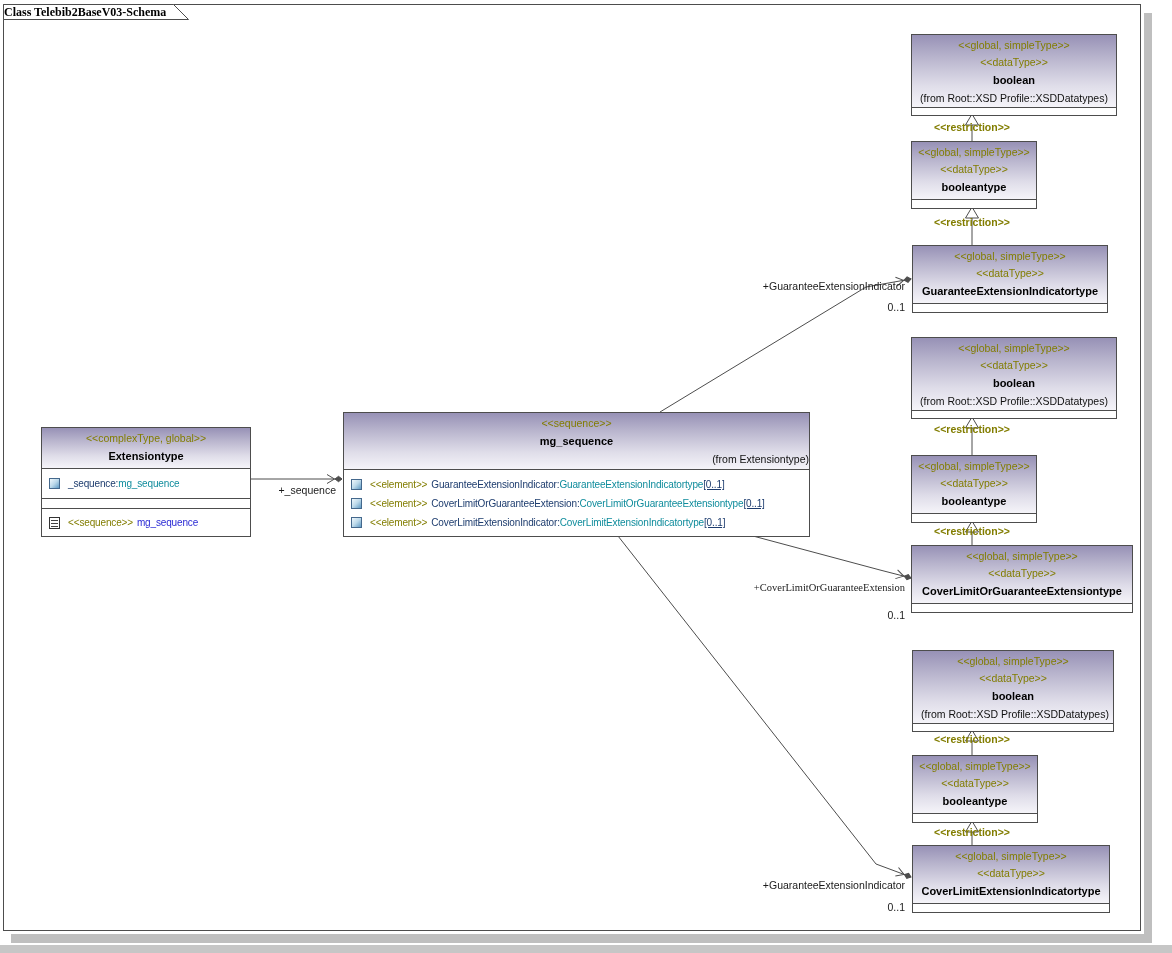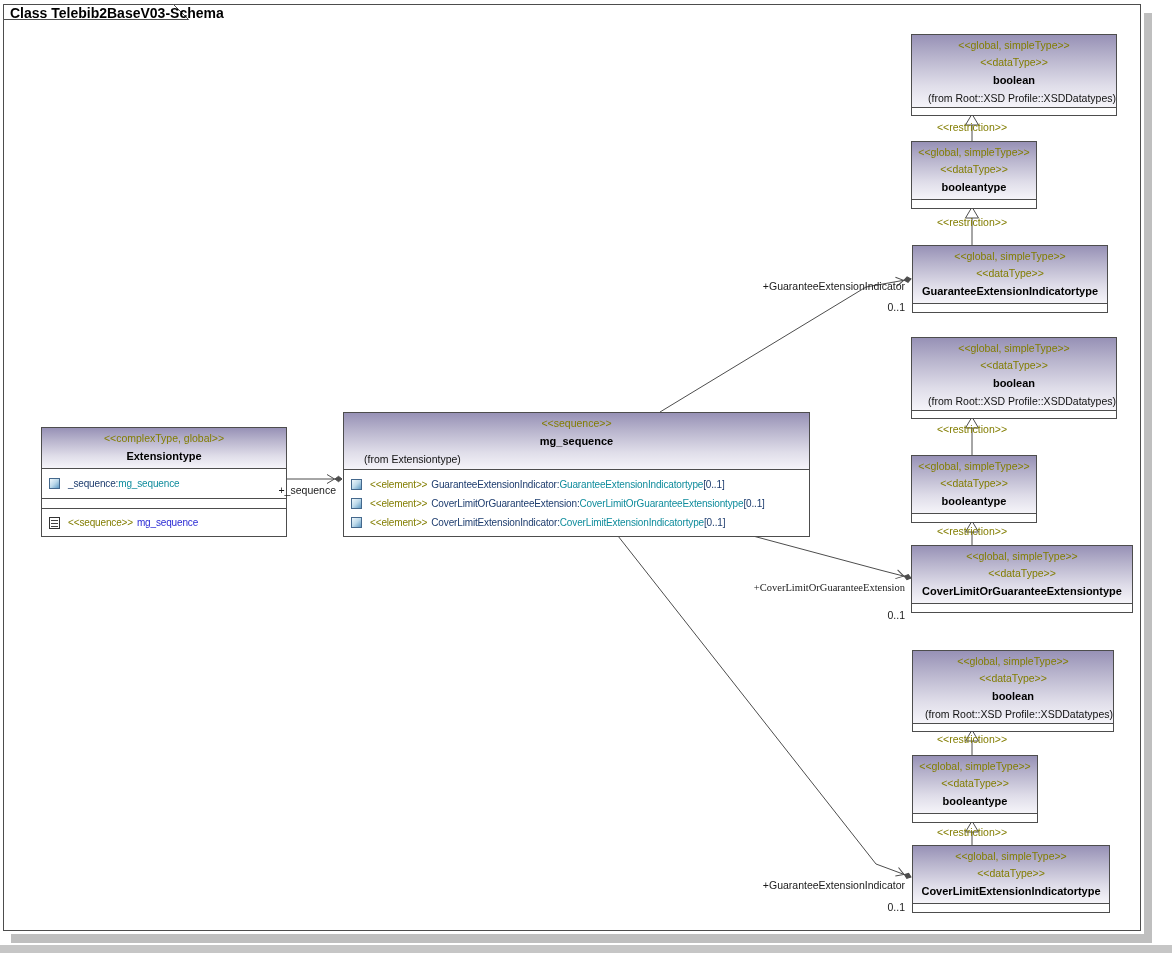--- a/index.html
+++ b/index.html
@@ -17,8 +17,9 @@
 
   
   .frame-title{
-    position:absolute;left:10px;top:5px;font-size:14px;font-weight:bold;color:#000;
+    position:absolute;left:4px;top:5px;font-size:12px;font-weight:bold;color:#000;
     white-space:nowrap;
+    font-family:Liberation Serif, serif;
   }
 
   

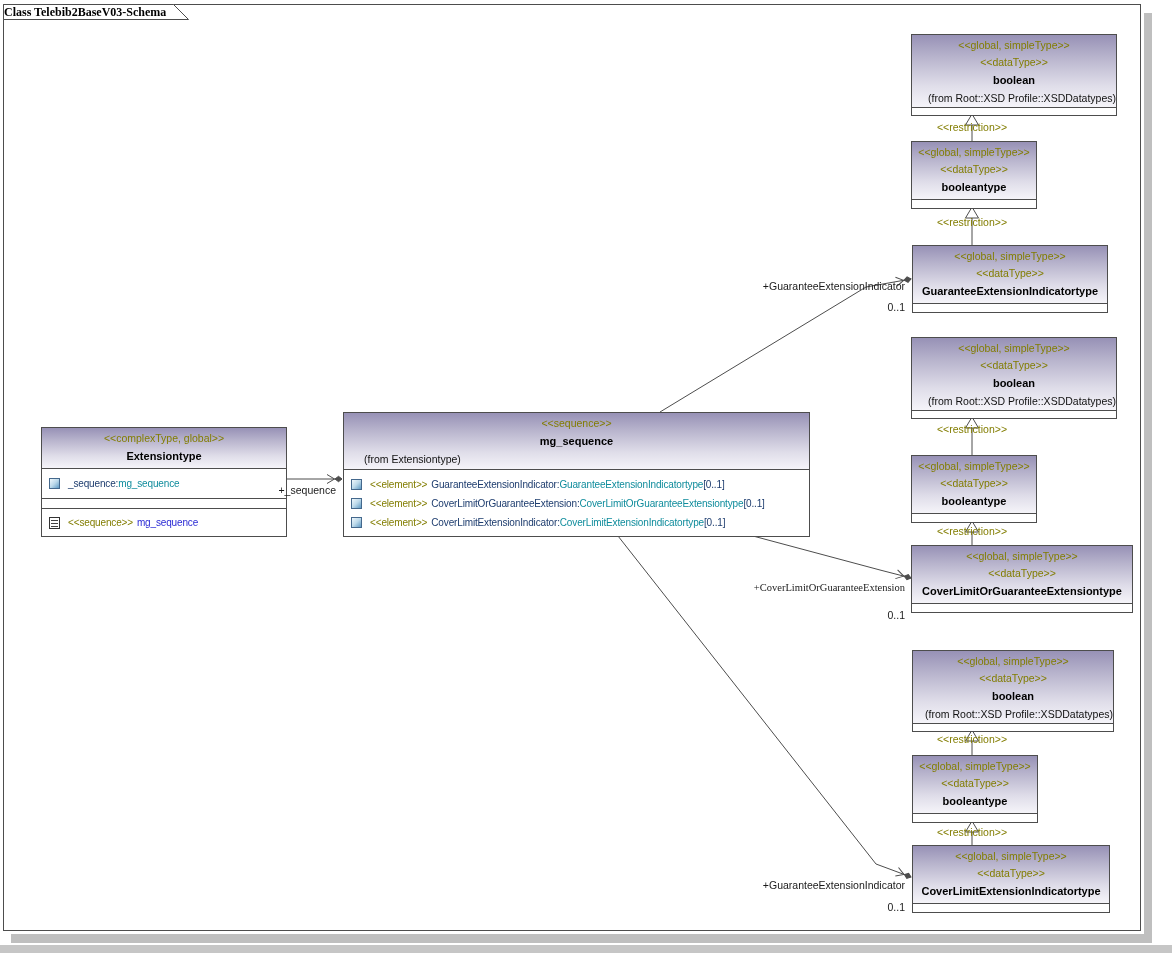--- a/index.html
+++ b/index.html
@@ -32,7 +32,7 @@
   }
   .stereo{font-size:10.5px;line-height:17px;color:#827d00;text-align:center;white-space:nowrap;}
   .cls-name{font-size:11px;line-height:19px;font-weight:bold;color:#000;text-align:center;white-space:nowrap;}
-  .from-line{font-size:10.5px;line-height:17px;color:#111;text-align:right;white-space:nowrap;}
+  .from-line{font-size:10.5px;line-height:17px;color:#111;text-align:left;white-space:nowrap;padding-left:8px;}
   .from-line.left{text-align:left;padding-left:20px;}
   .attrs,.ops,.strip{border-top:1px solid #4d4d4d;box-sizing:border-box;background:#fff;overflow:hidden;}
   .attrs{padding:5px 0 0 7px;}

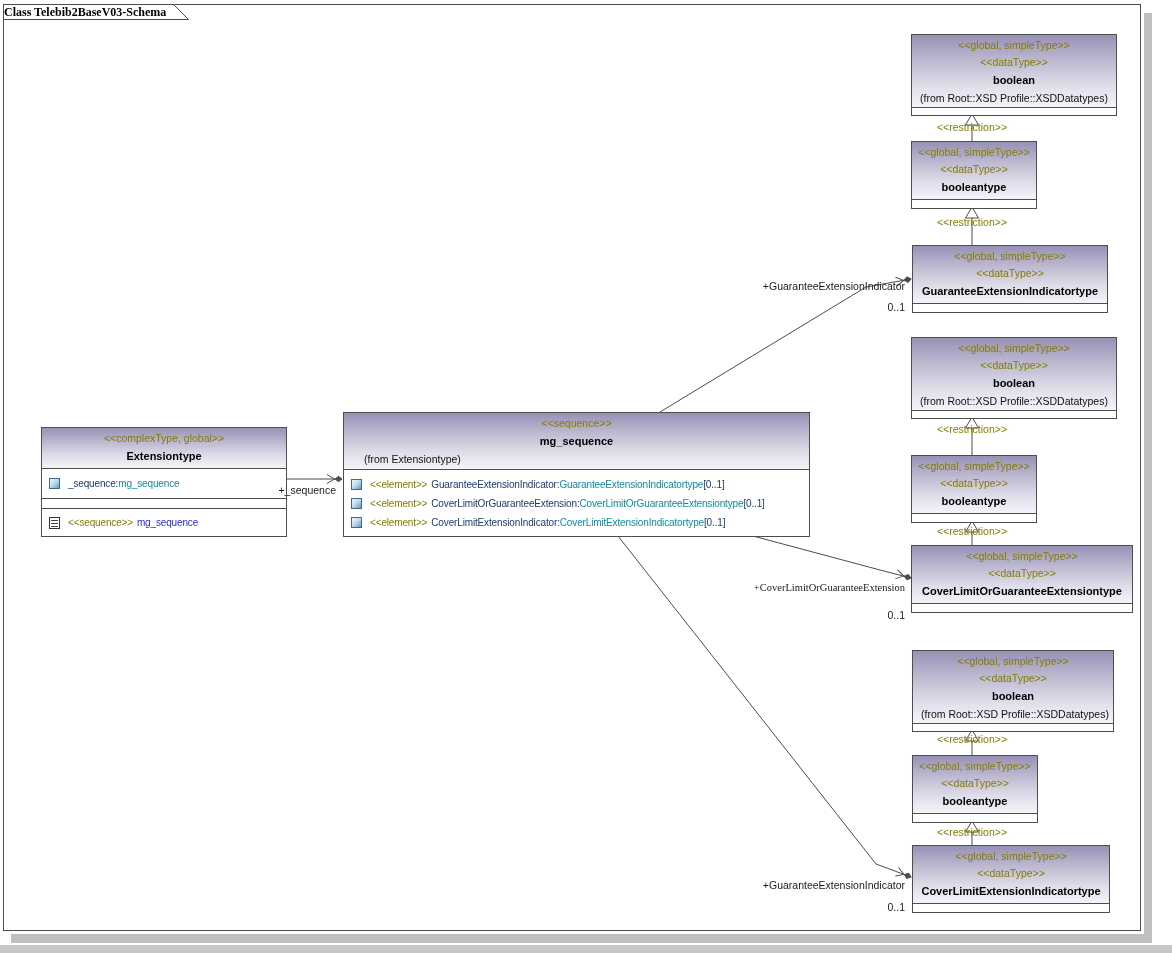--- a/index.html
+++ b/index.html
@@ -58,7 +58,7 @@
   
   .lbl{position:absolute;font-size:10.5px;color:#1a1a1a;white-space:nowrap;}
   .lbl.right{text-align:left;}
-  .lbl.center{text-align:center;width:130px;margin-left:-65px;}
+  .lbl.center{text-align:center;width:130px;margin-left:-65px;font-weight:bold;}
   .lbl.restr{color:#827d00;}
 </style>
 </head>

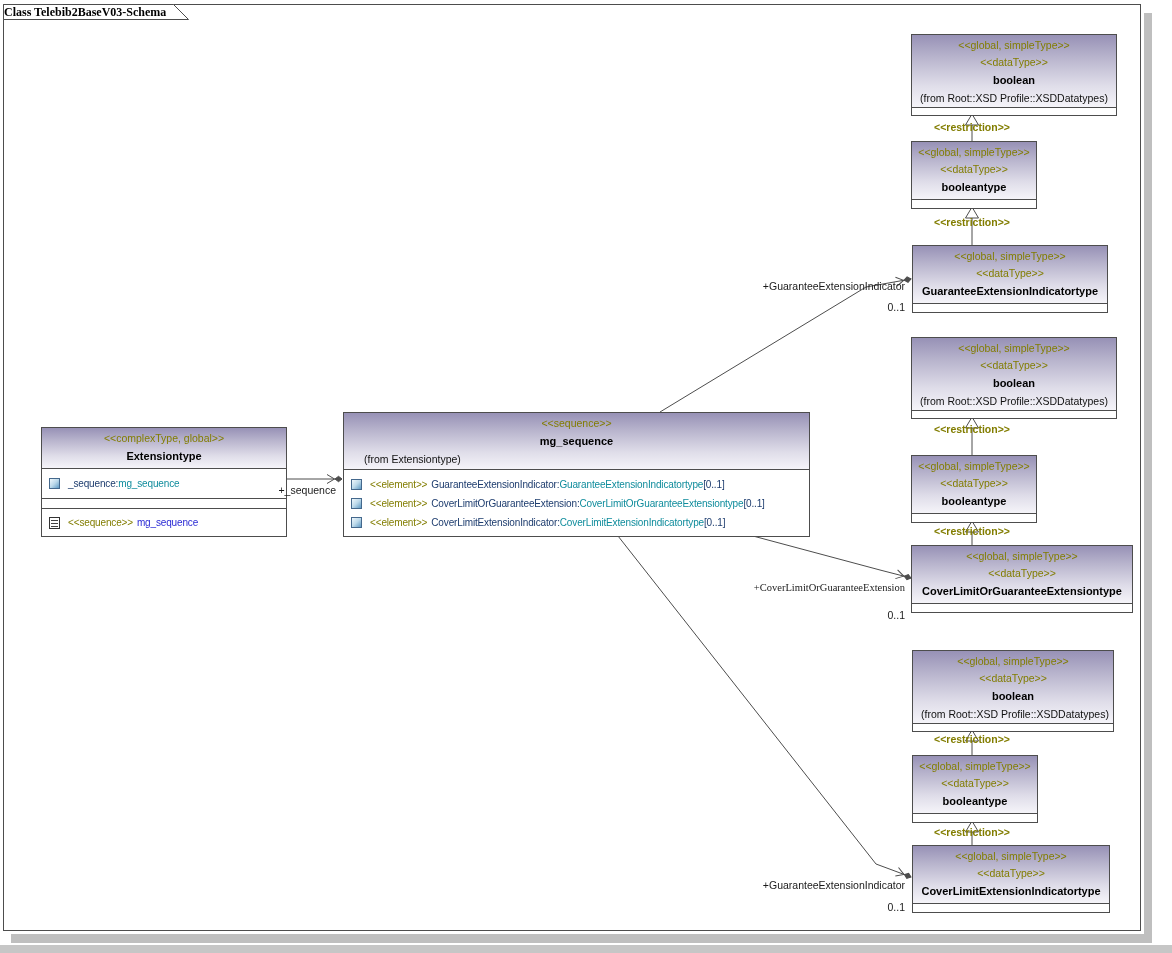--- a/index.html
+++ b/index.html
@@ -177,7 +177,7 @@
         </div>
         <div class="strip" style="height: 9px;"></div>
       </div>
-      <div class="class-box" style="left: 41px; top: 427px; width: 246px;">
+      <div class="class-box" style="left: 41px; top: 427px; width: 210px;">
         <div class="hdr" style="height: 40px;">
           <div class="stereo">&lt;&lt;complexType, global&gt;&gt;</div>
           <div class="cls-name">Extensiontype</div>

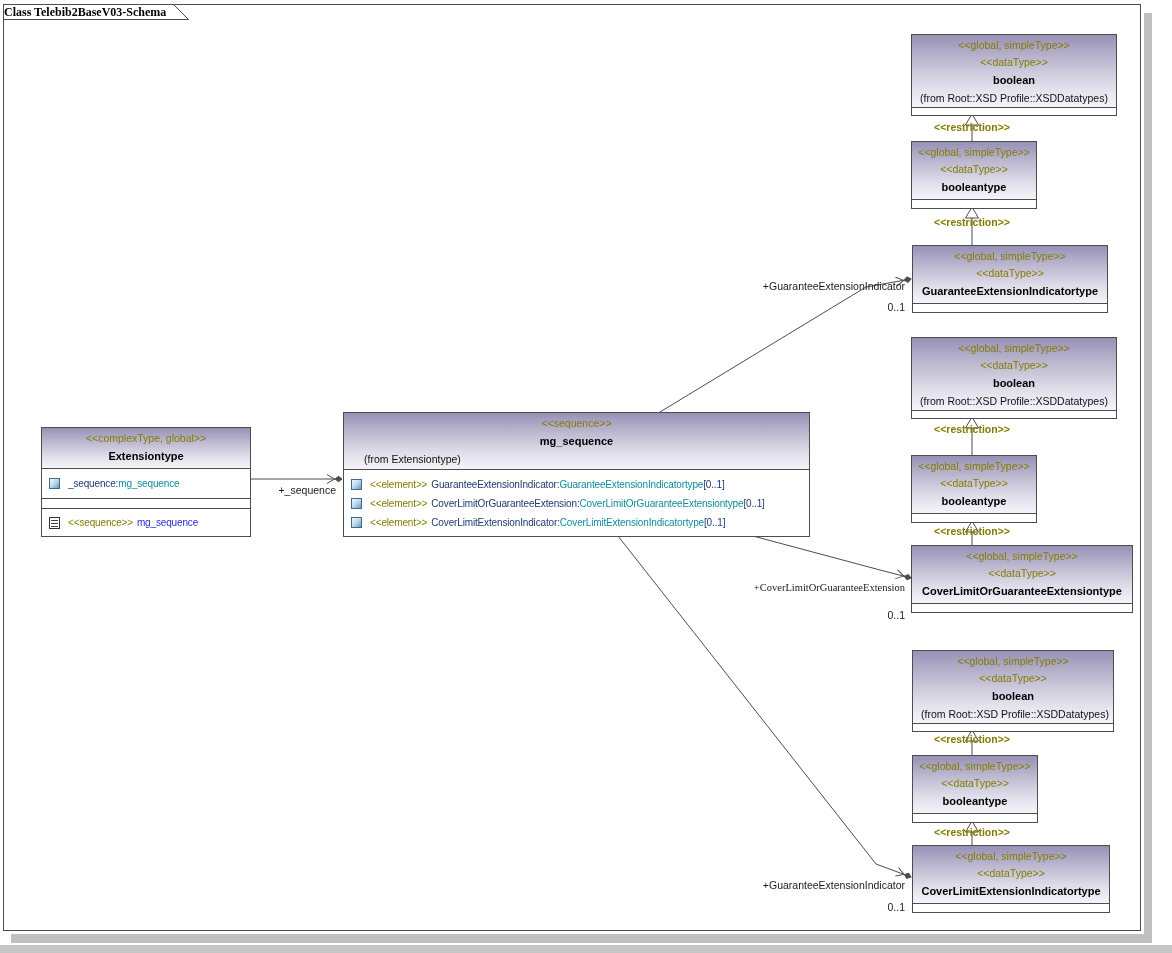--- a/index.html
+++ b/index.html
@@ -33,7 +33,7 @@
   .stereo{font-size:10.5px;line-height:17px;color:#827d00;text-align:center;white-space:nowrap;}
   .cls-name{font-size:11px;line-height:19px;font-weight:bold;color:#000;text-align:center;white-space:nowrap;}
   .from-line{font-size:10.5px;line-height:17px;color:#111;text-align:left;white-space:nowrap;padding-left:8px;}
-  .from-line.left{text-align:left;padding-left:20px;}
+  .from-line.left{text-align:right;padding-left:20px;}
   .attrs,.ops,.strip{border-top:1px solid #4d4d4d;box-sizing:border-box;background:#fff;overflow:hidden;}
   .attrs{padding:5px 0 0 7px;}
   .ops{padding:4px 0 0 7px;}

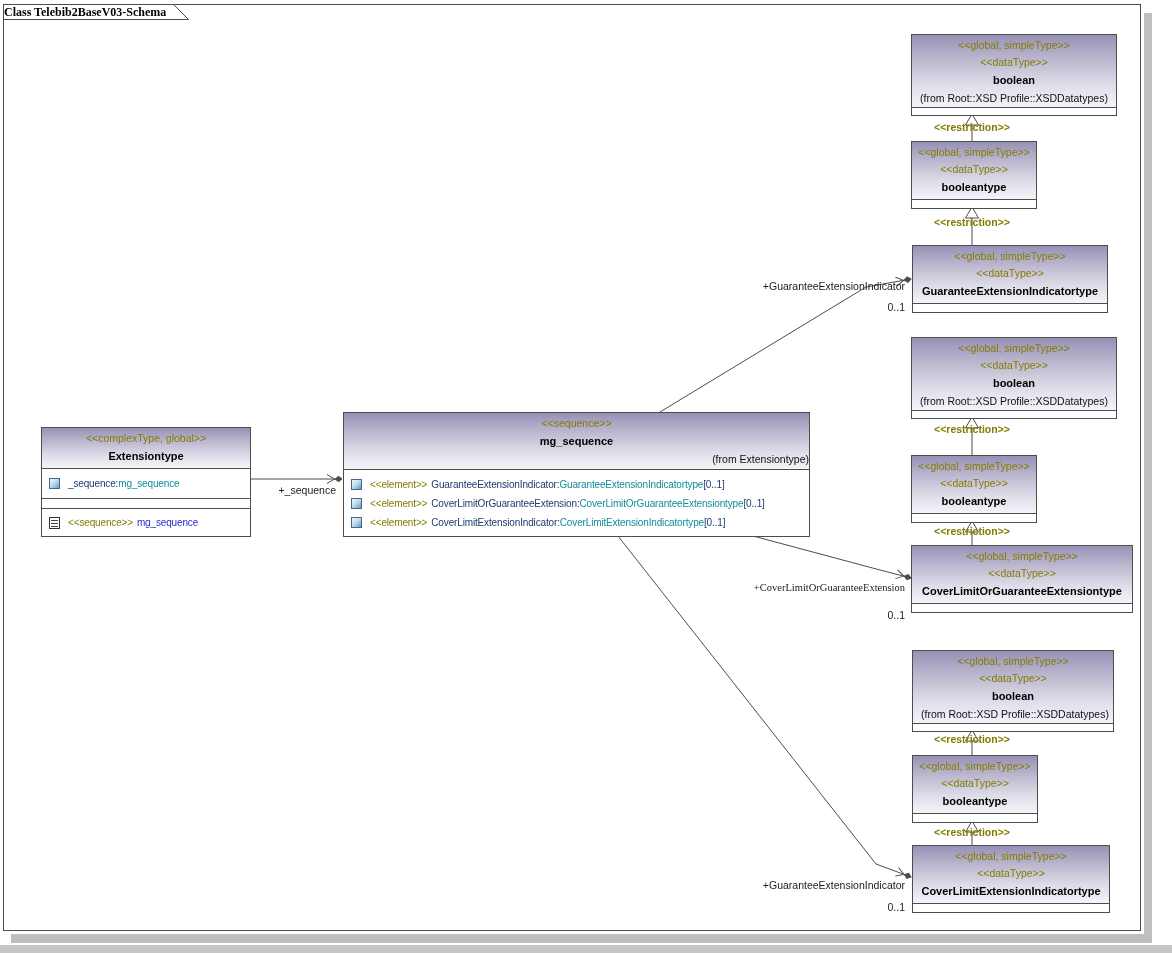--- a/index.html
+++ b/index.html
@@ -52,7 +52,7 @@
   .an{color:#1d3c6e;}
   .sep{color:#1d3c6e;}
   .at{color:#0f8c9c;}
-  .am{color:#1d3c6e;}
+  .am{color:#1d3c6e;text-decoration:underline;}
   .blue{color:#2a2ad4;}
 
   

